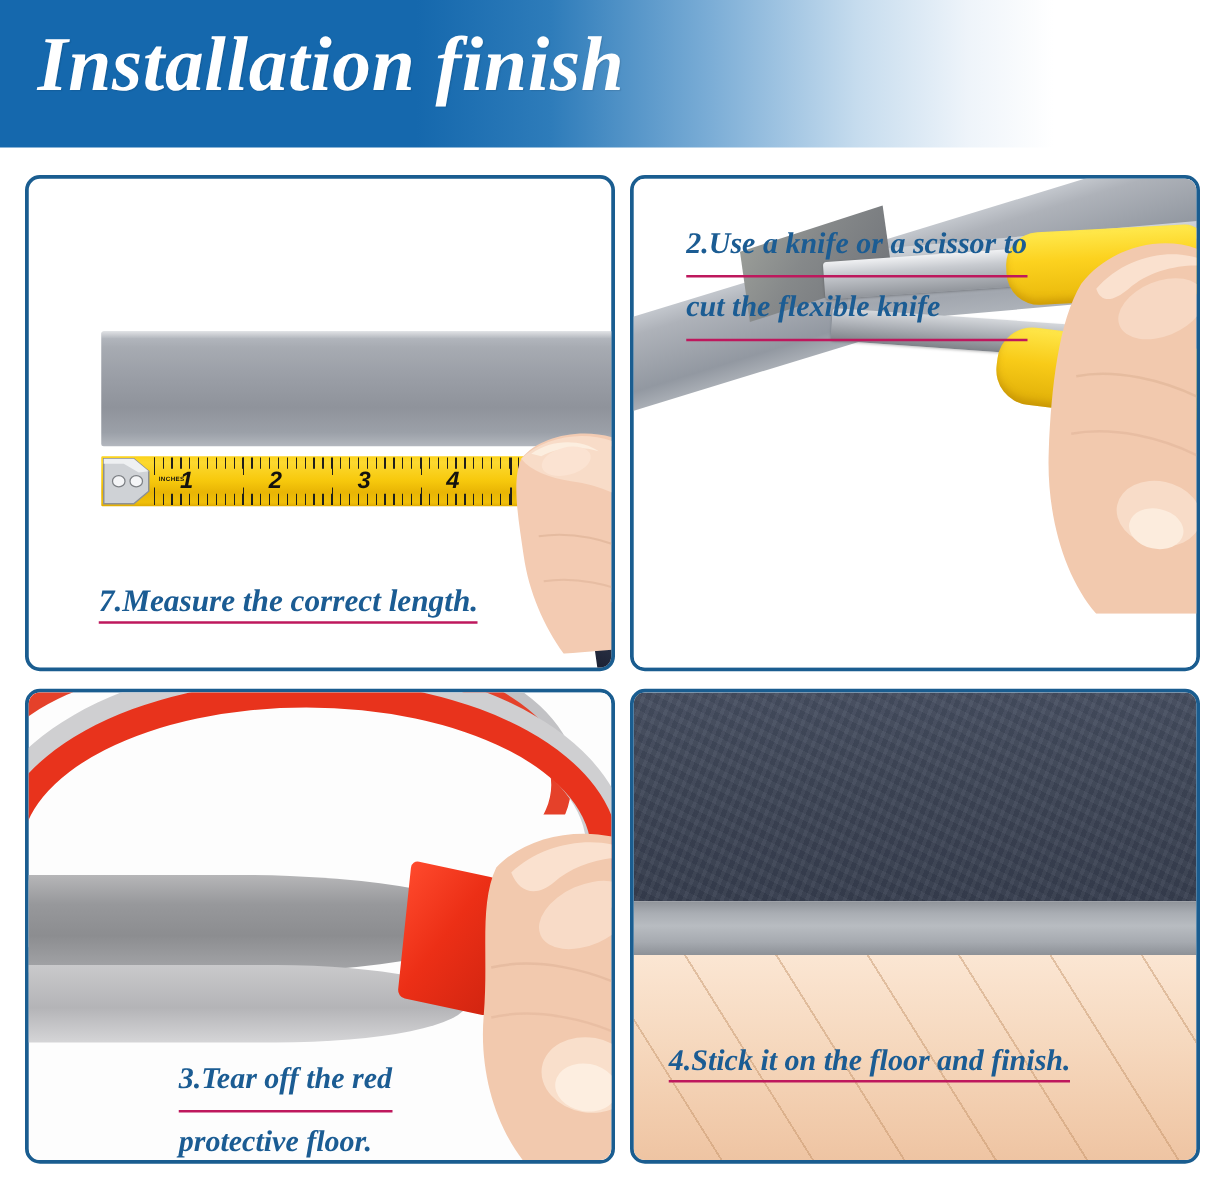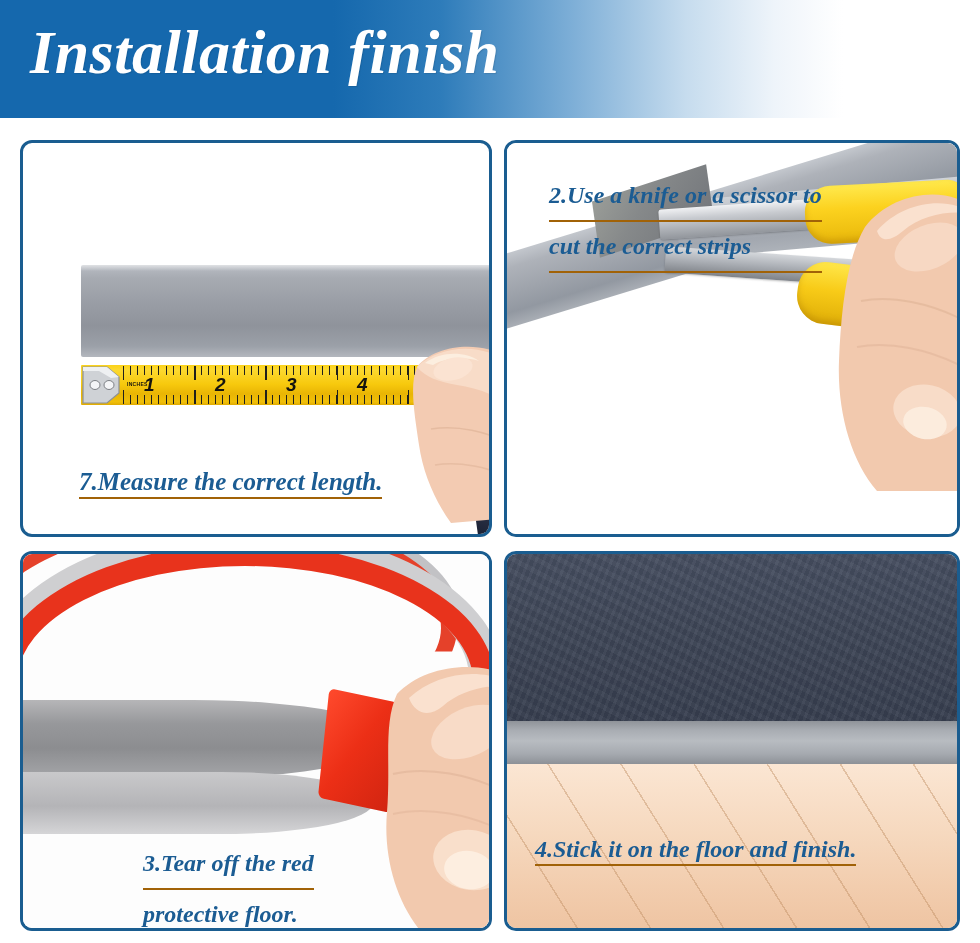--- a/index.html
+++ b/index.html
@@ -73,7 +73,7 @@
   }
   .caption .line {
     display: block;
-    border-bottom: 2px solid #a16207;
+    border-bottom: 2px solid #be185d;
     padding-bottom: 1px;
   }
 

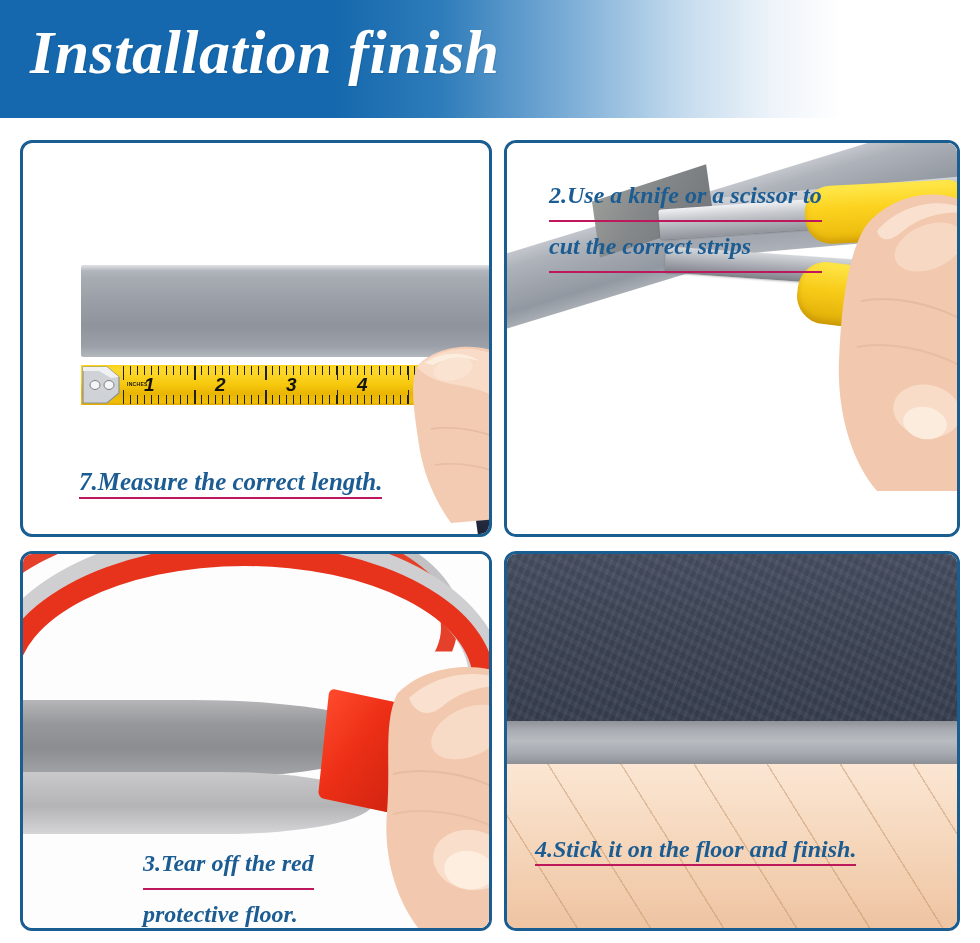--- a/index.html
+++ b/index.html
@@ -415,7 +415,7 @@
 
     <div class="caption cap2">
       <span class="line">2.Use a knife or a scissor to</span>
-      <span class="line">cut the correct strips</span>
+      <span class="line">cut the flexible knife</span>
     </div>
   </div>
 </div>

